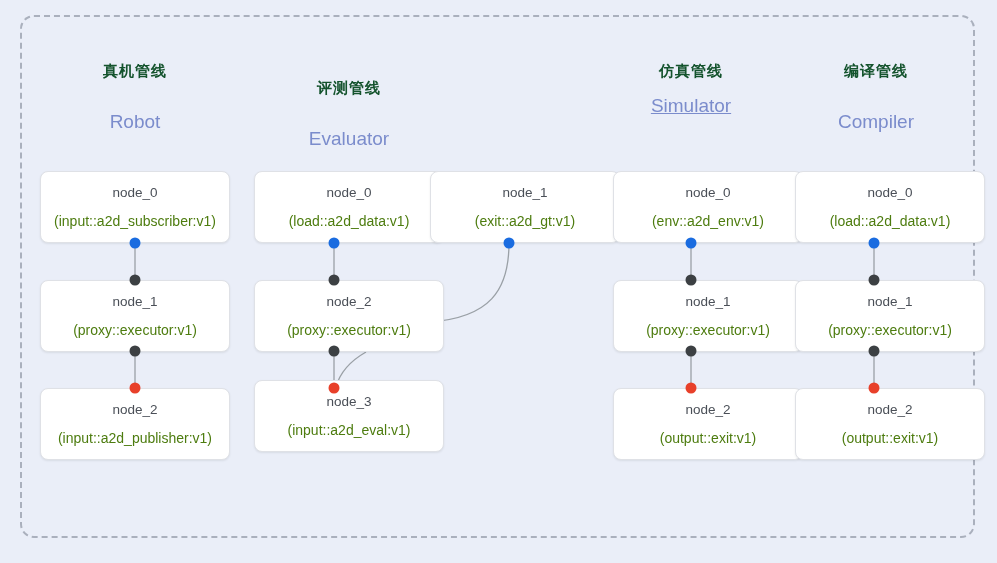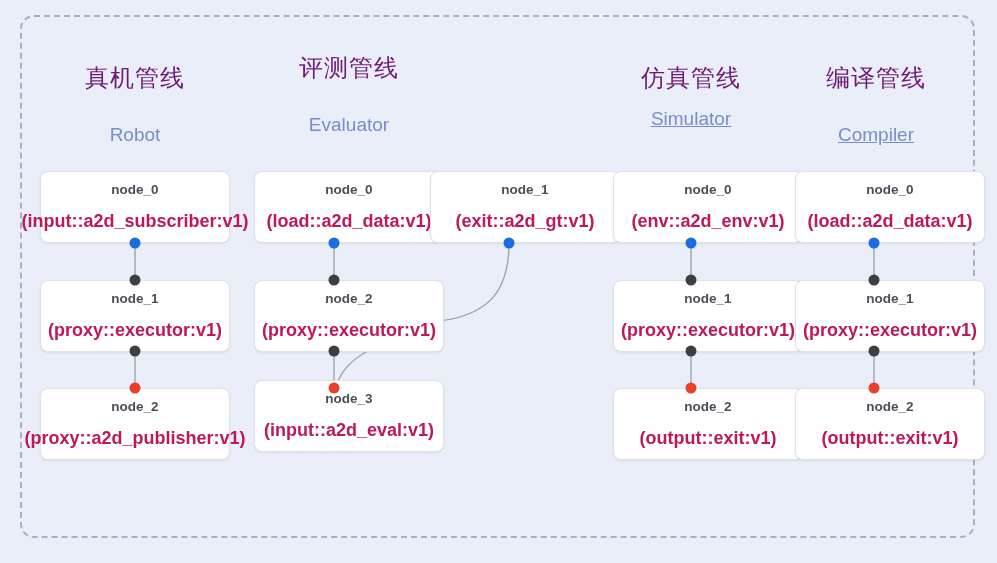--- a/index.html
+++ b/index.html
@@ -43,9 +43,9 @@
     pointer-events: none;
   }
   .col-title-cn {
-    font-size: 24px;
-    font-weight: normal;
-    color: #701a75;
+    font-size: 15px;
+    font-weight: bold;
+    color: #14532d;
     letter-spacing: 1px;
     white-space: nowrap;
   }

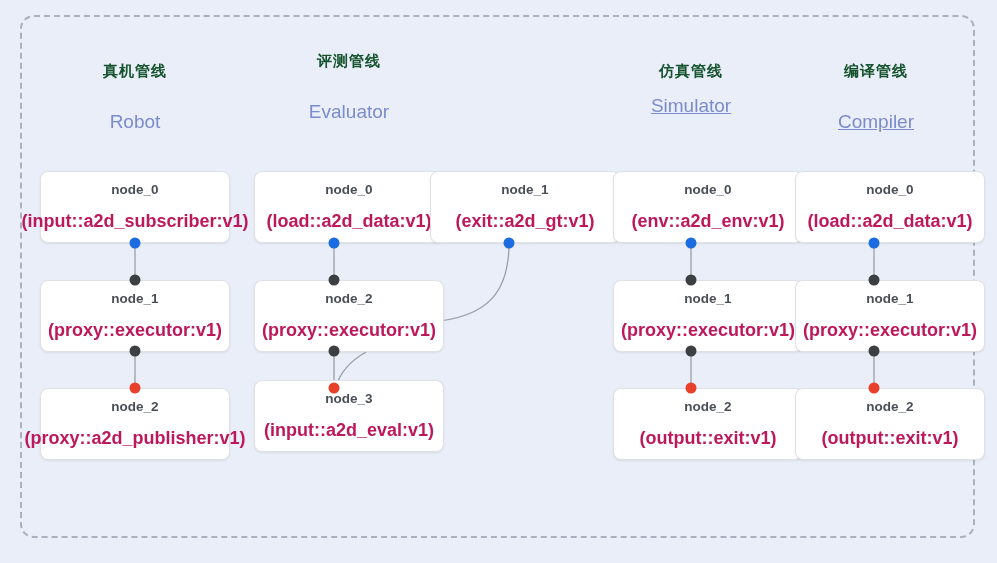--- a/index.html
+++ b/index.html
@@ -152,7 +152,7 @@
   <div class="dot dot-black" style="left:135px;top:351px;"></div>
   <div class="dot dot-red" style="left:135px;top:388px;"></div>
 
-  <div class="col-header" style="left:254px;top:52px;width:190px;">
+  <div class="col-header" style="left:254px;top:79px;width:190px;">
     <div class="col-title-cn">评测管线</div>
     <div class="col-title-en" style="margin-top:30px;">Evaluator</div>
   </div>

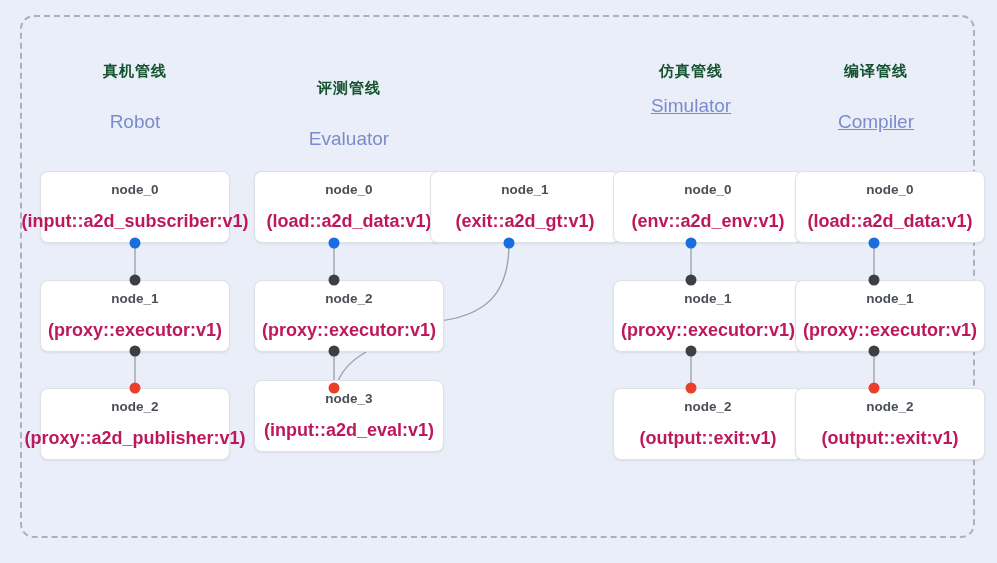--- a/index.html
+++ b/index.html
@@ -205,7 +205,7 @@
 
   <div class="col-header" style="left:781px;top:62px;width:190px;">
     <div class="col-title-cn">编译管线</div>
-    <div class="col-title-en" style="margin-top:30px;text-decoration:underline;">Compiler</div>
+    <div class="col-title-en" style="margin-top:30px;">Compiler</div>
   </div>
 
   <div class="node" style="left:795px;top:171px;">

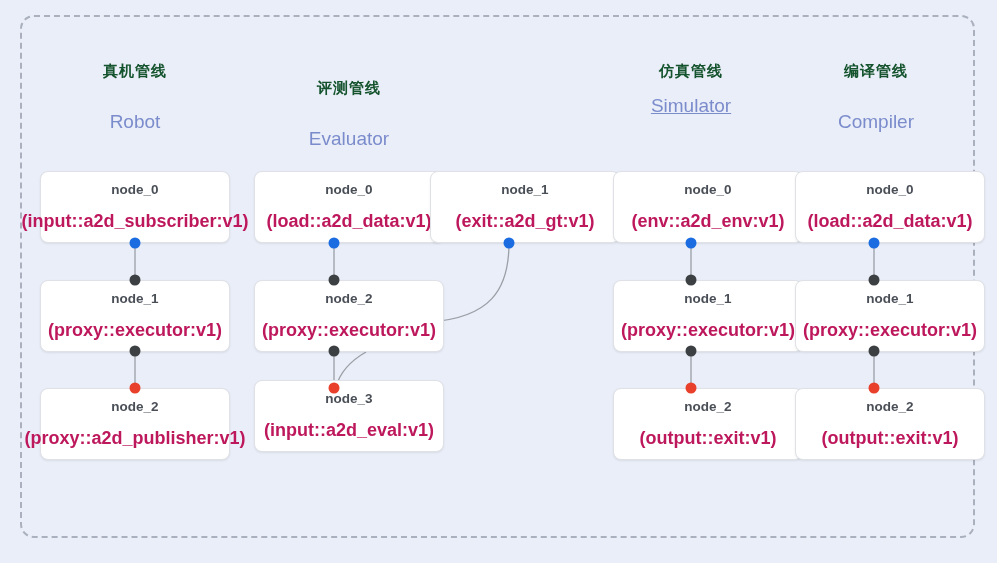--- a/index.html
+++ b/index.html
@@ -71,7 +71,6 @@
     align-items: center;
     justify-content: center;
     gap: 13px;
-    font-weight: bold;
   }
   .node-title {
     font-size: 13.5px;

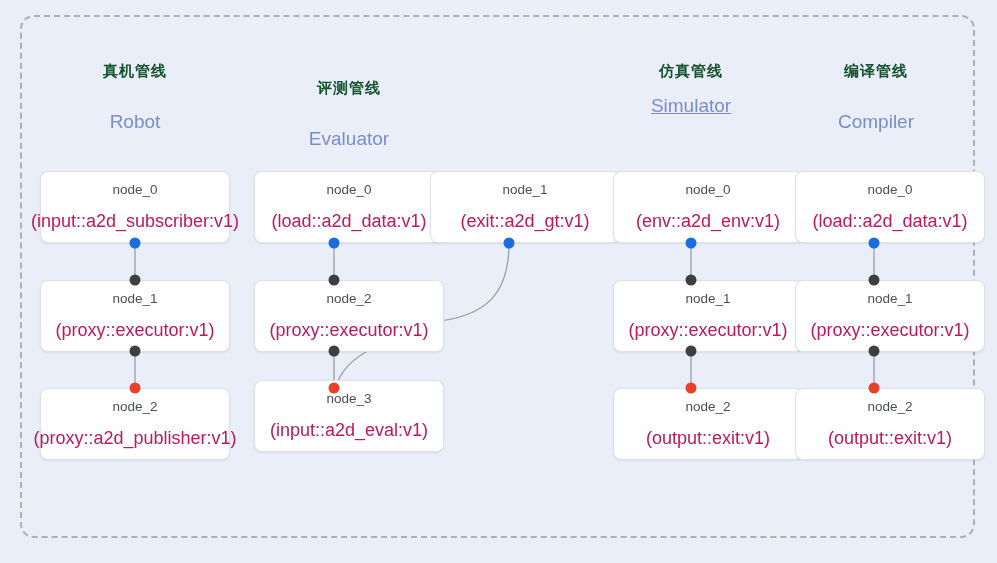--- a/index.html
+++ b/index.html
@@ -79,8 +79,8 @@
     white-space: nowrap;
   }
   .node-sub {
-    font-size: 18px;
-    color: #be185d;
+    font-size: 14px;
+    color: #4d7c0f;
     line-height: 1.15;
     white-space: nowrap;
   }

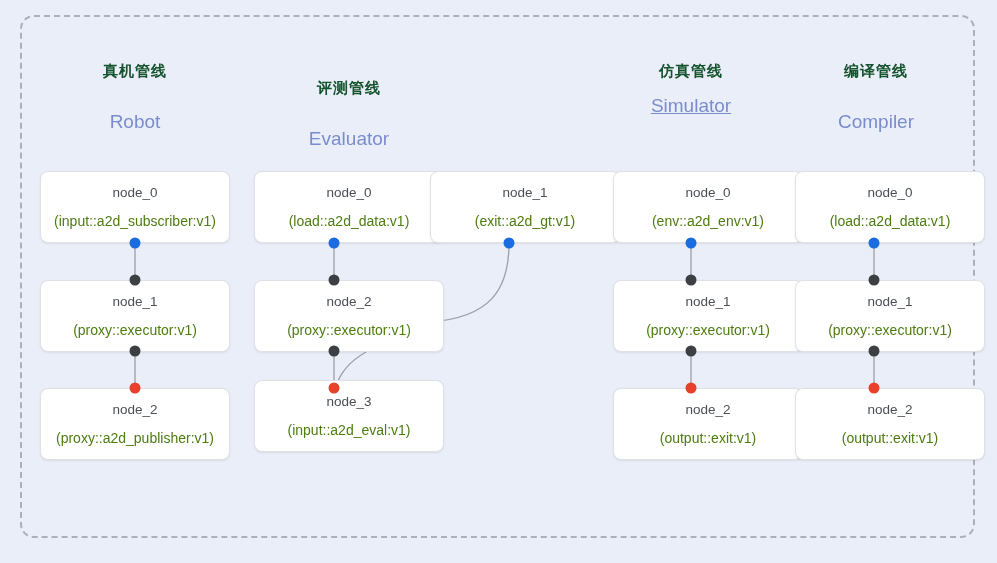--- a/index.html
+++ b/index.html
@@ -144,7 +144,7 @@
   </div>
   <div class="node" style="left:40px;top:388px;">
     <div class="node-title">node_2</div>
-    <div class="node-sub">(proxy::a2d_publisher:v1)</div>
+    <div class="node-sub">(input::a2d_publisher:v1)</div>
   </div>
   <div class="dot dot-blue" style="left:135px;top:243px;"></div>
   <div class="dot dot-black" style="left:135px;top:280px;"></div>

